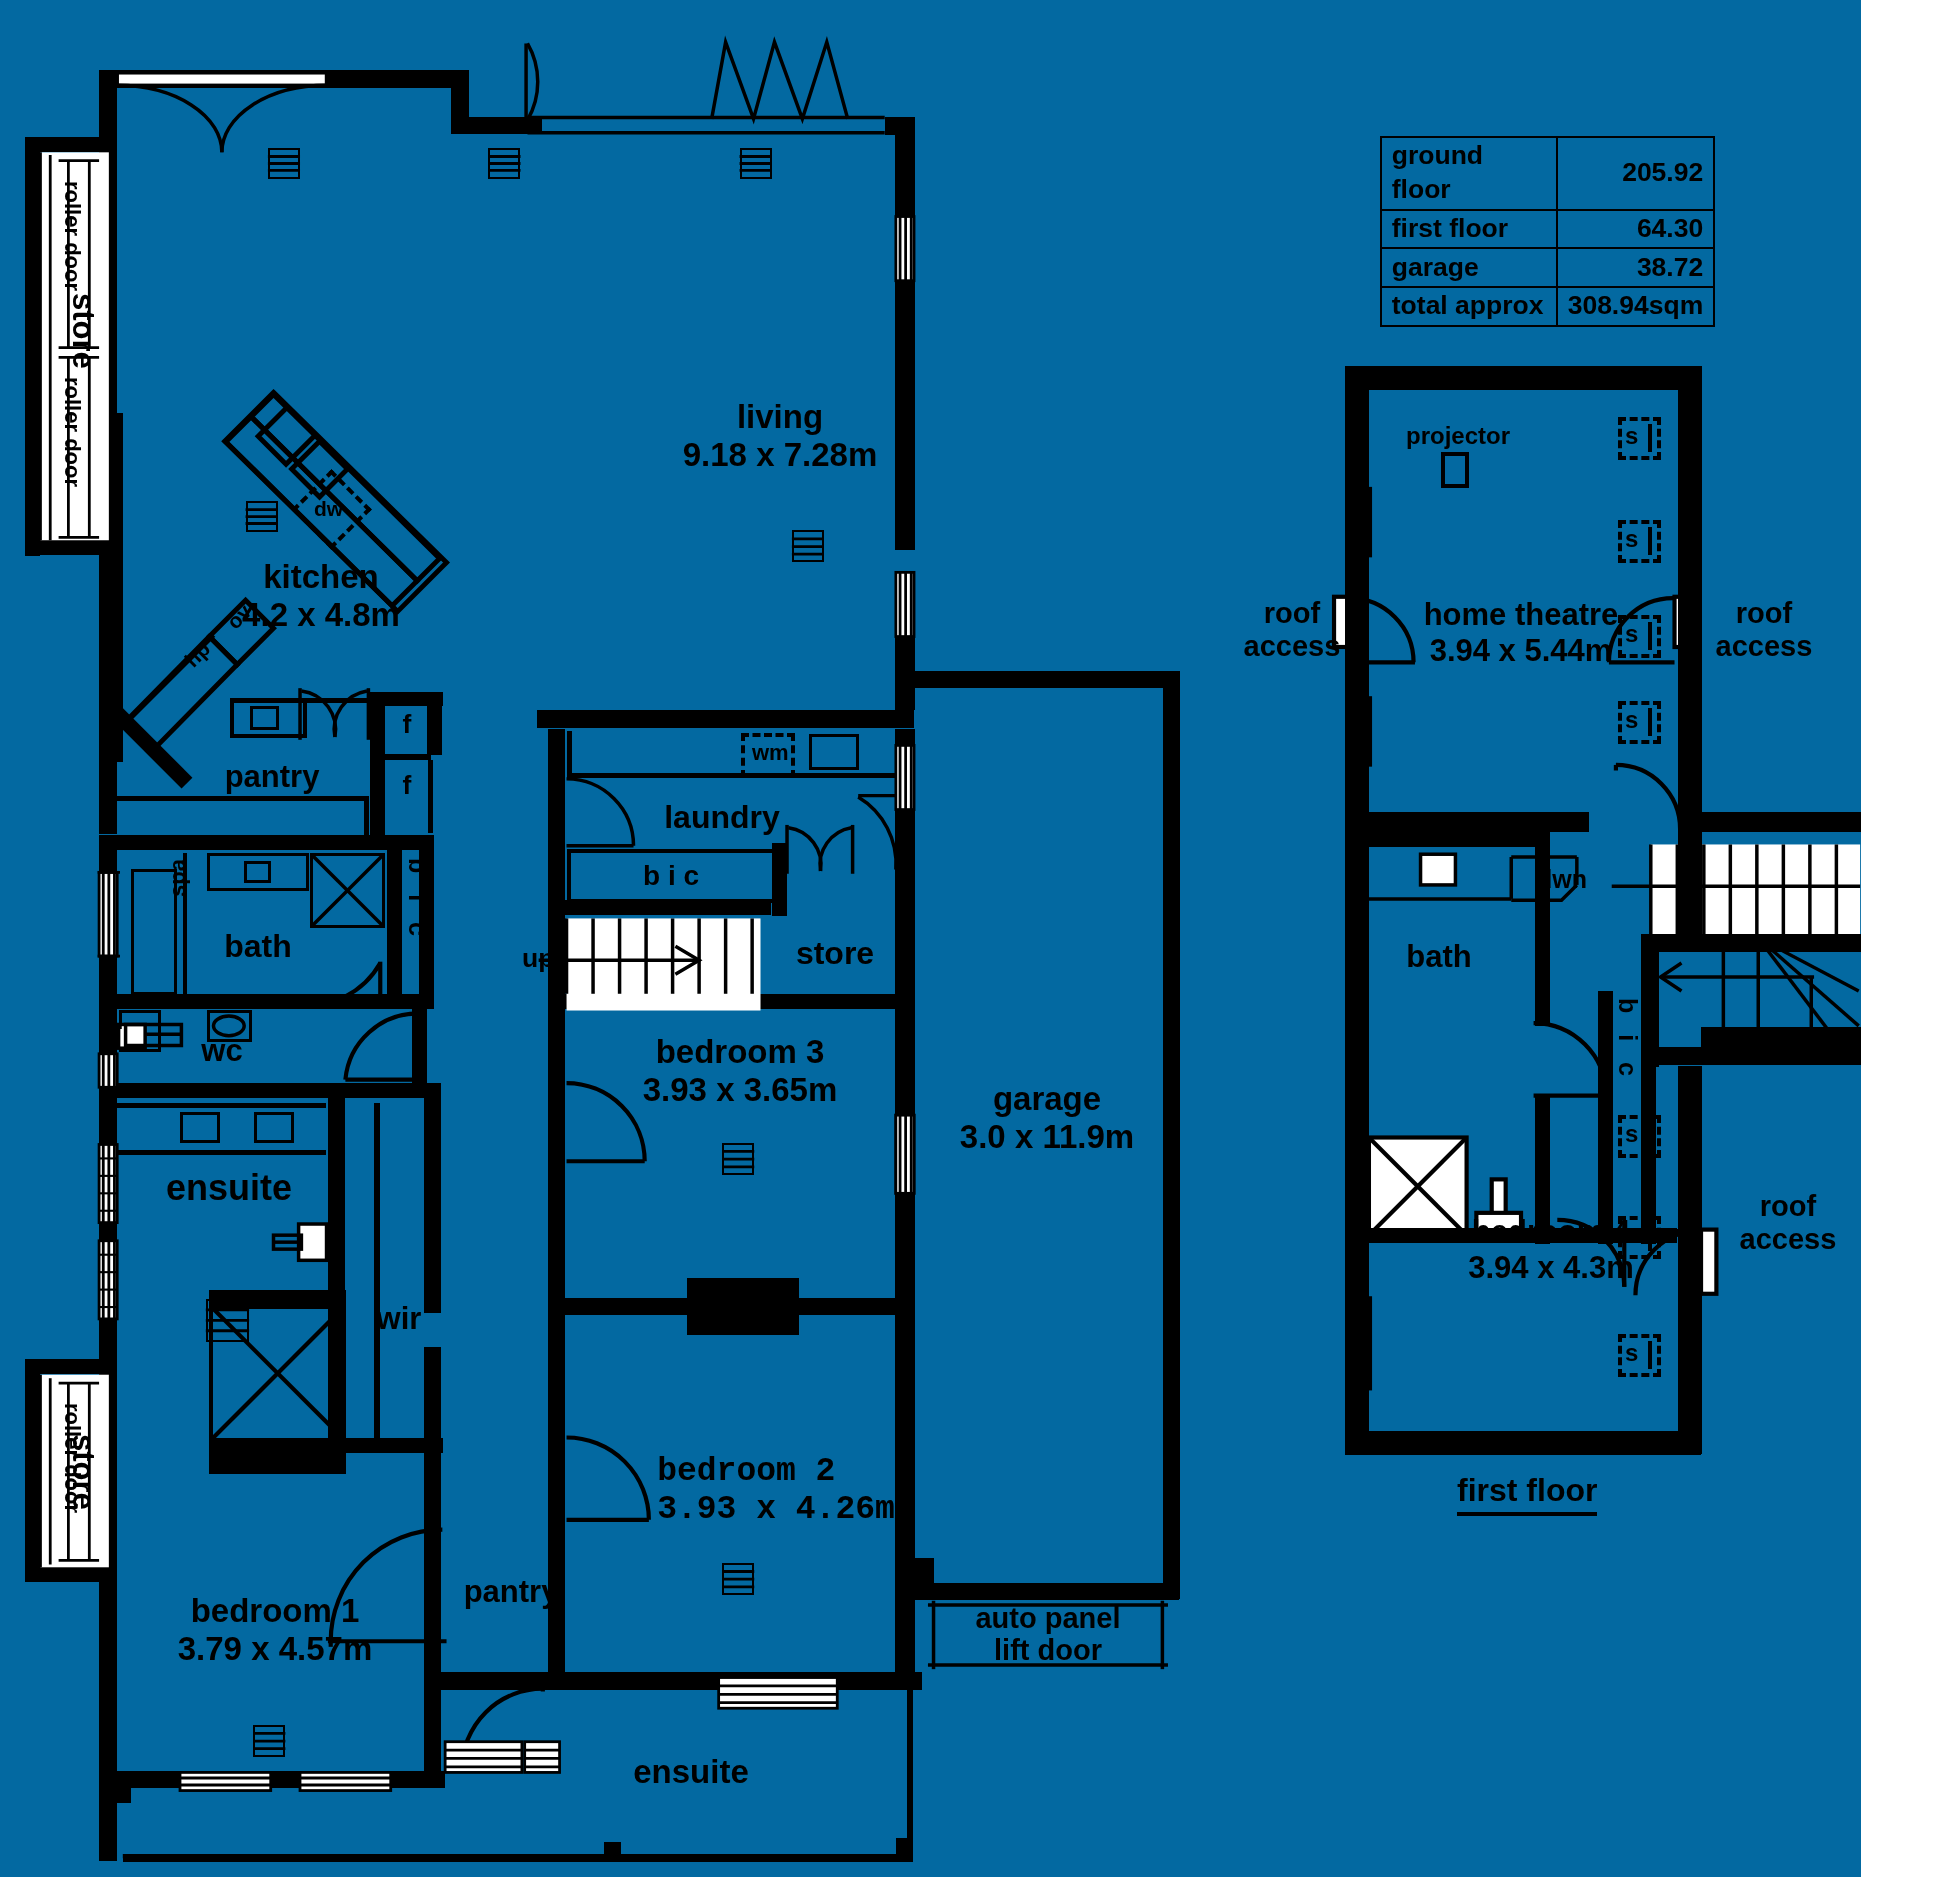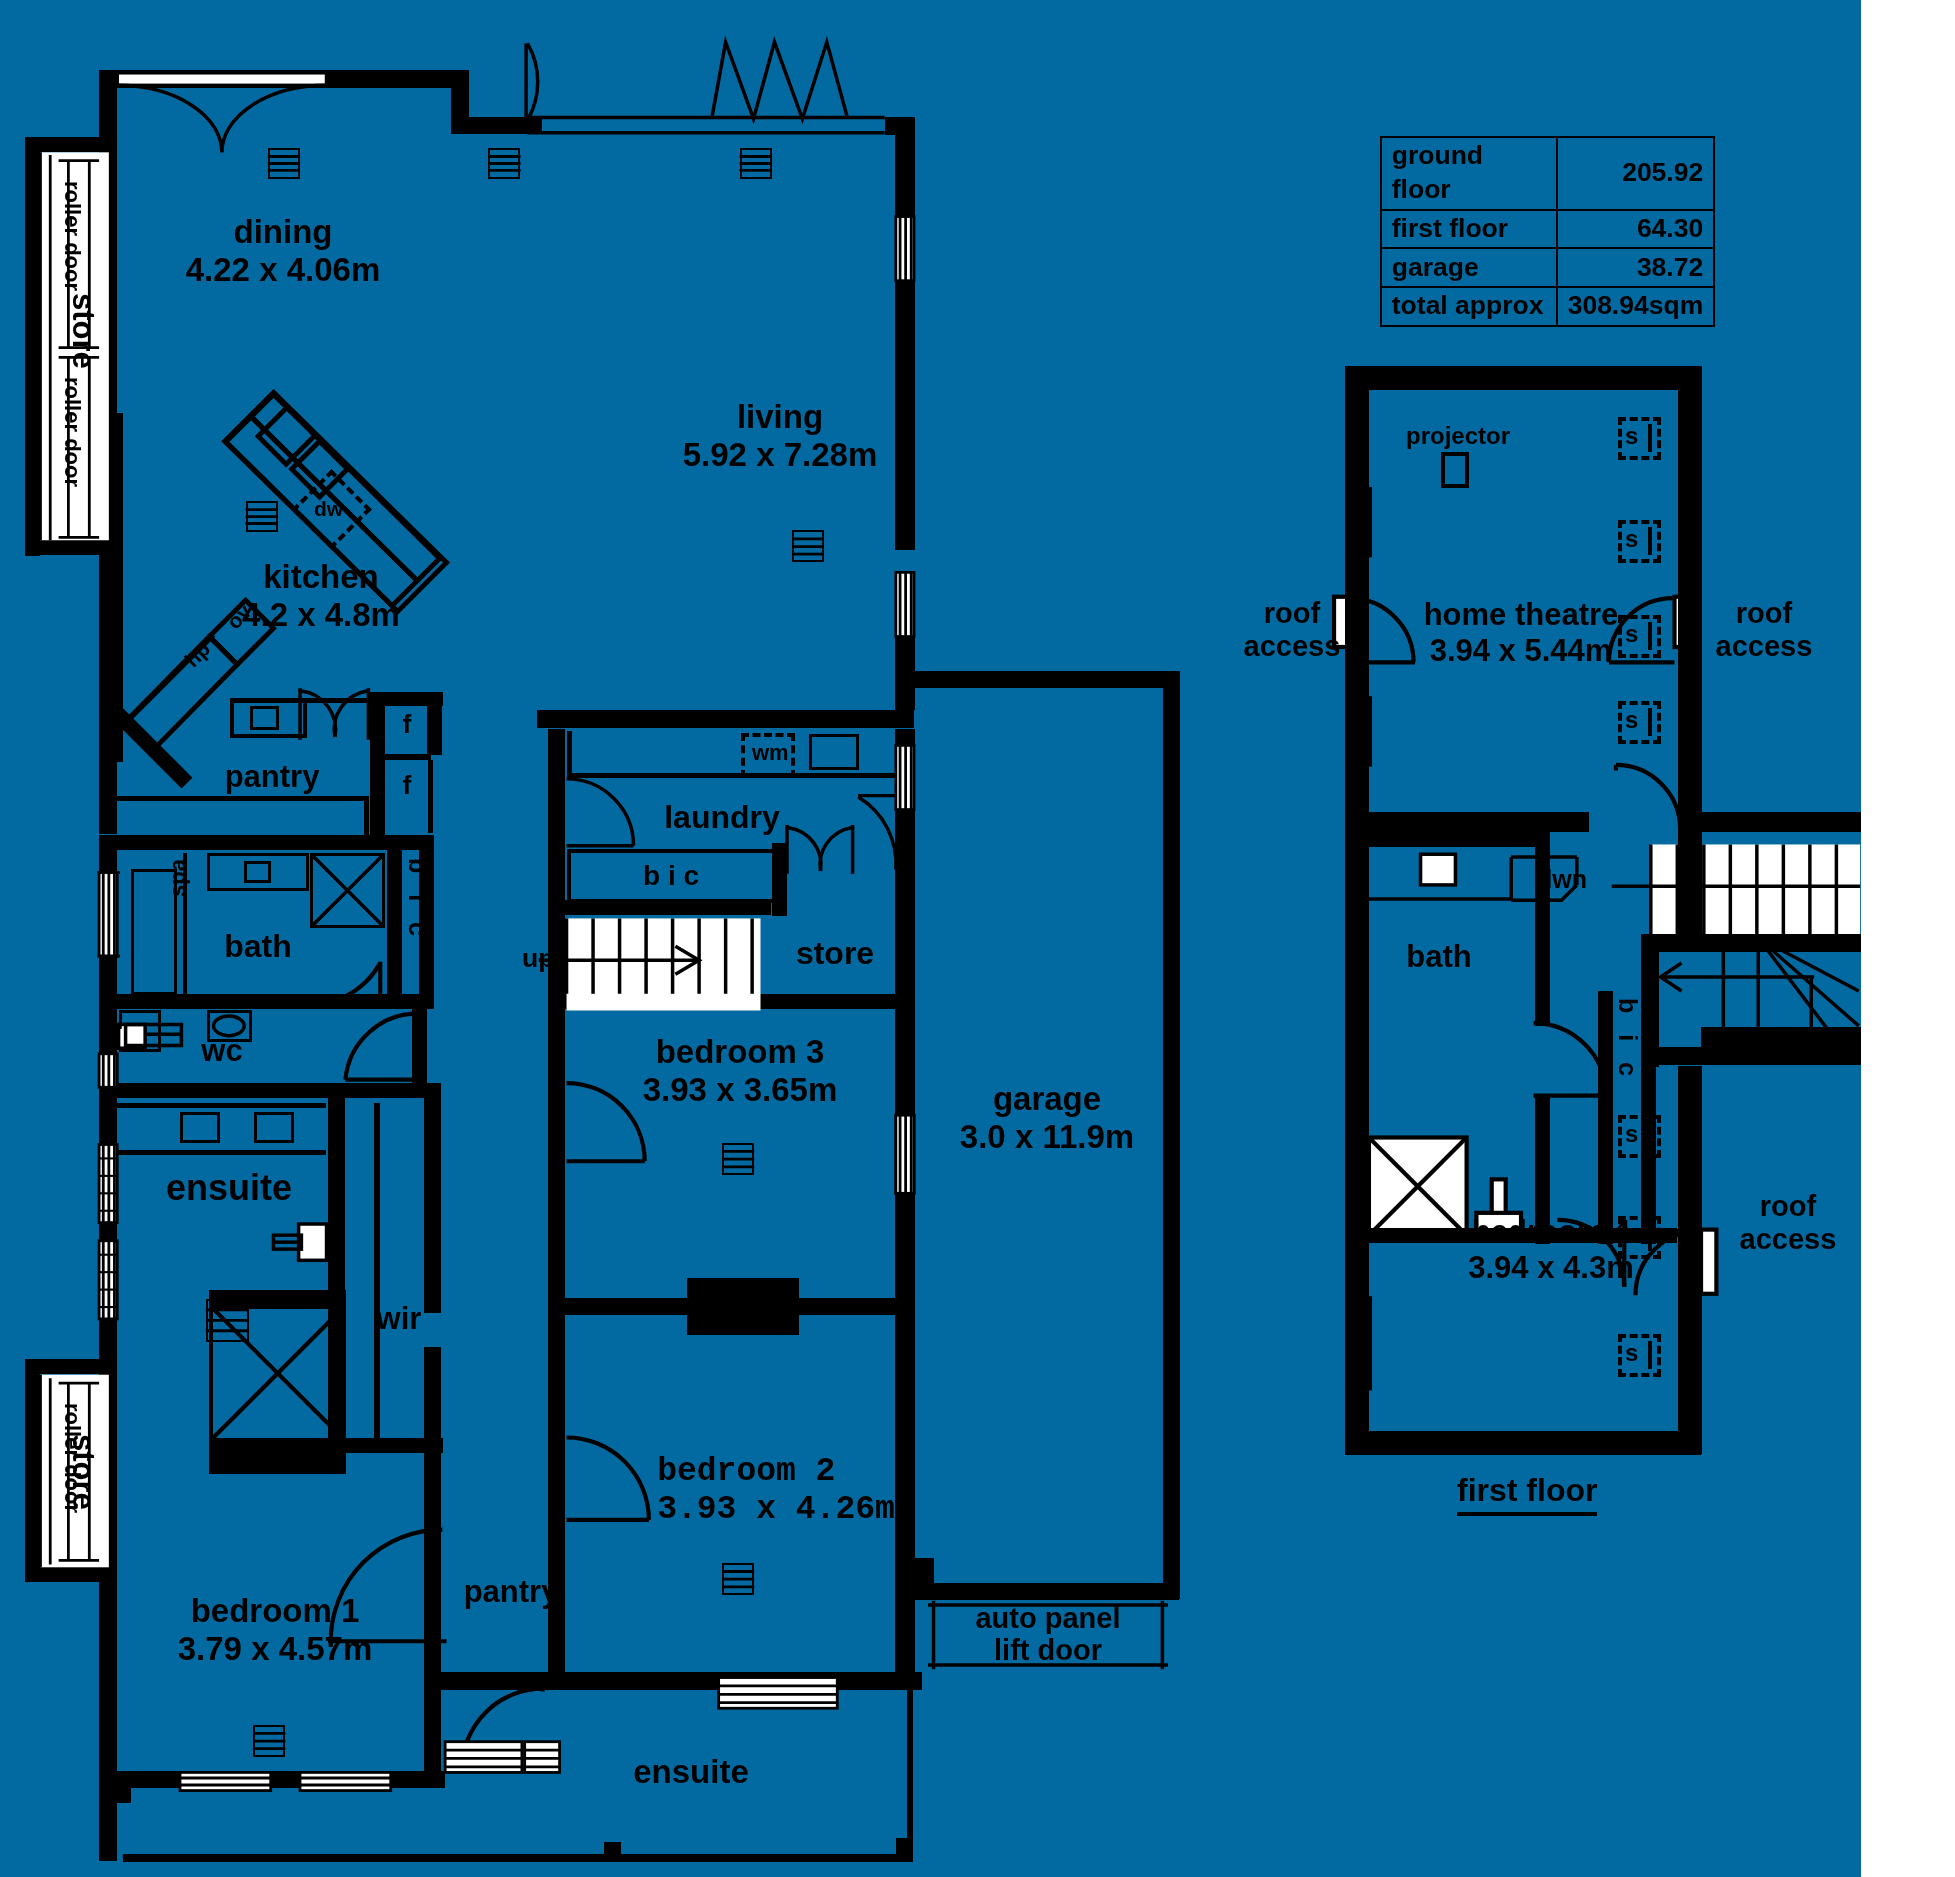--- a/index.html
+++ b/index.html
@@ -543,10 +543,6 @@
     </g>
   </svg>
 
-  <div class="lbl c" style="left:283px;top:213px;font-size:33px;text-align:center;">
-    <div>dining</div>
-    <div>4.22 x 4.06m</div>
-  </div>
 
   <div class="lbl c" style="left:780px;top:398px;font-size:33px;text-align:center;">
     <div>living</div>

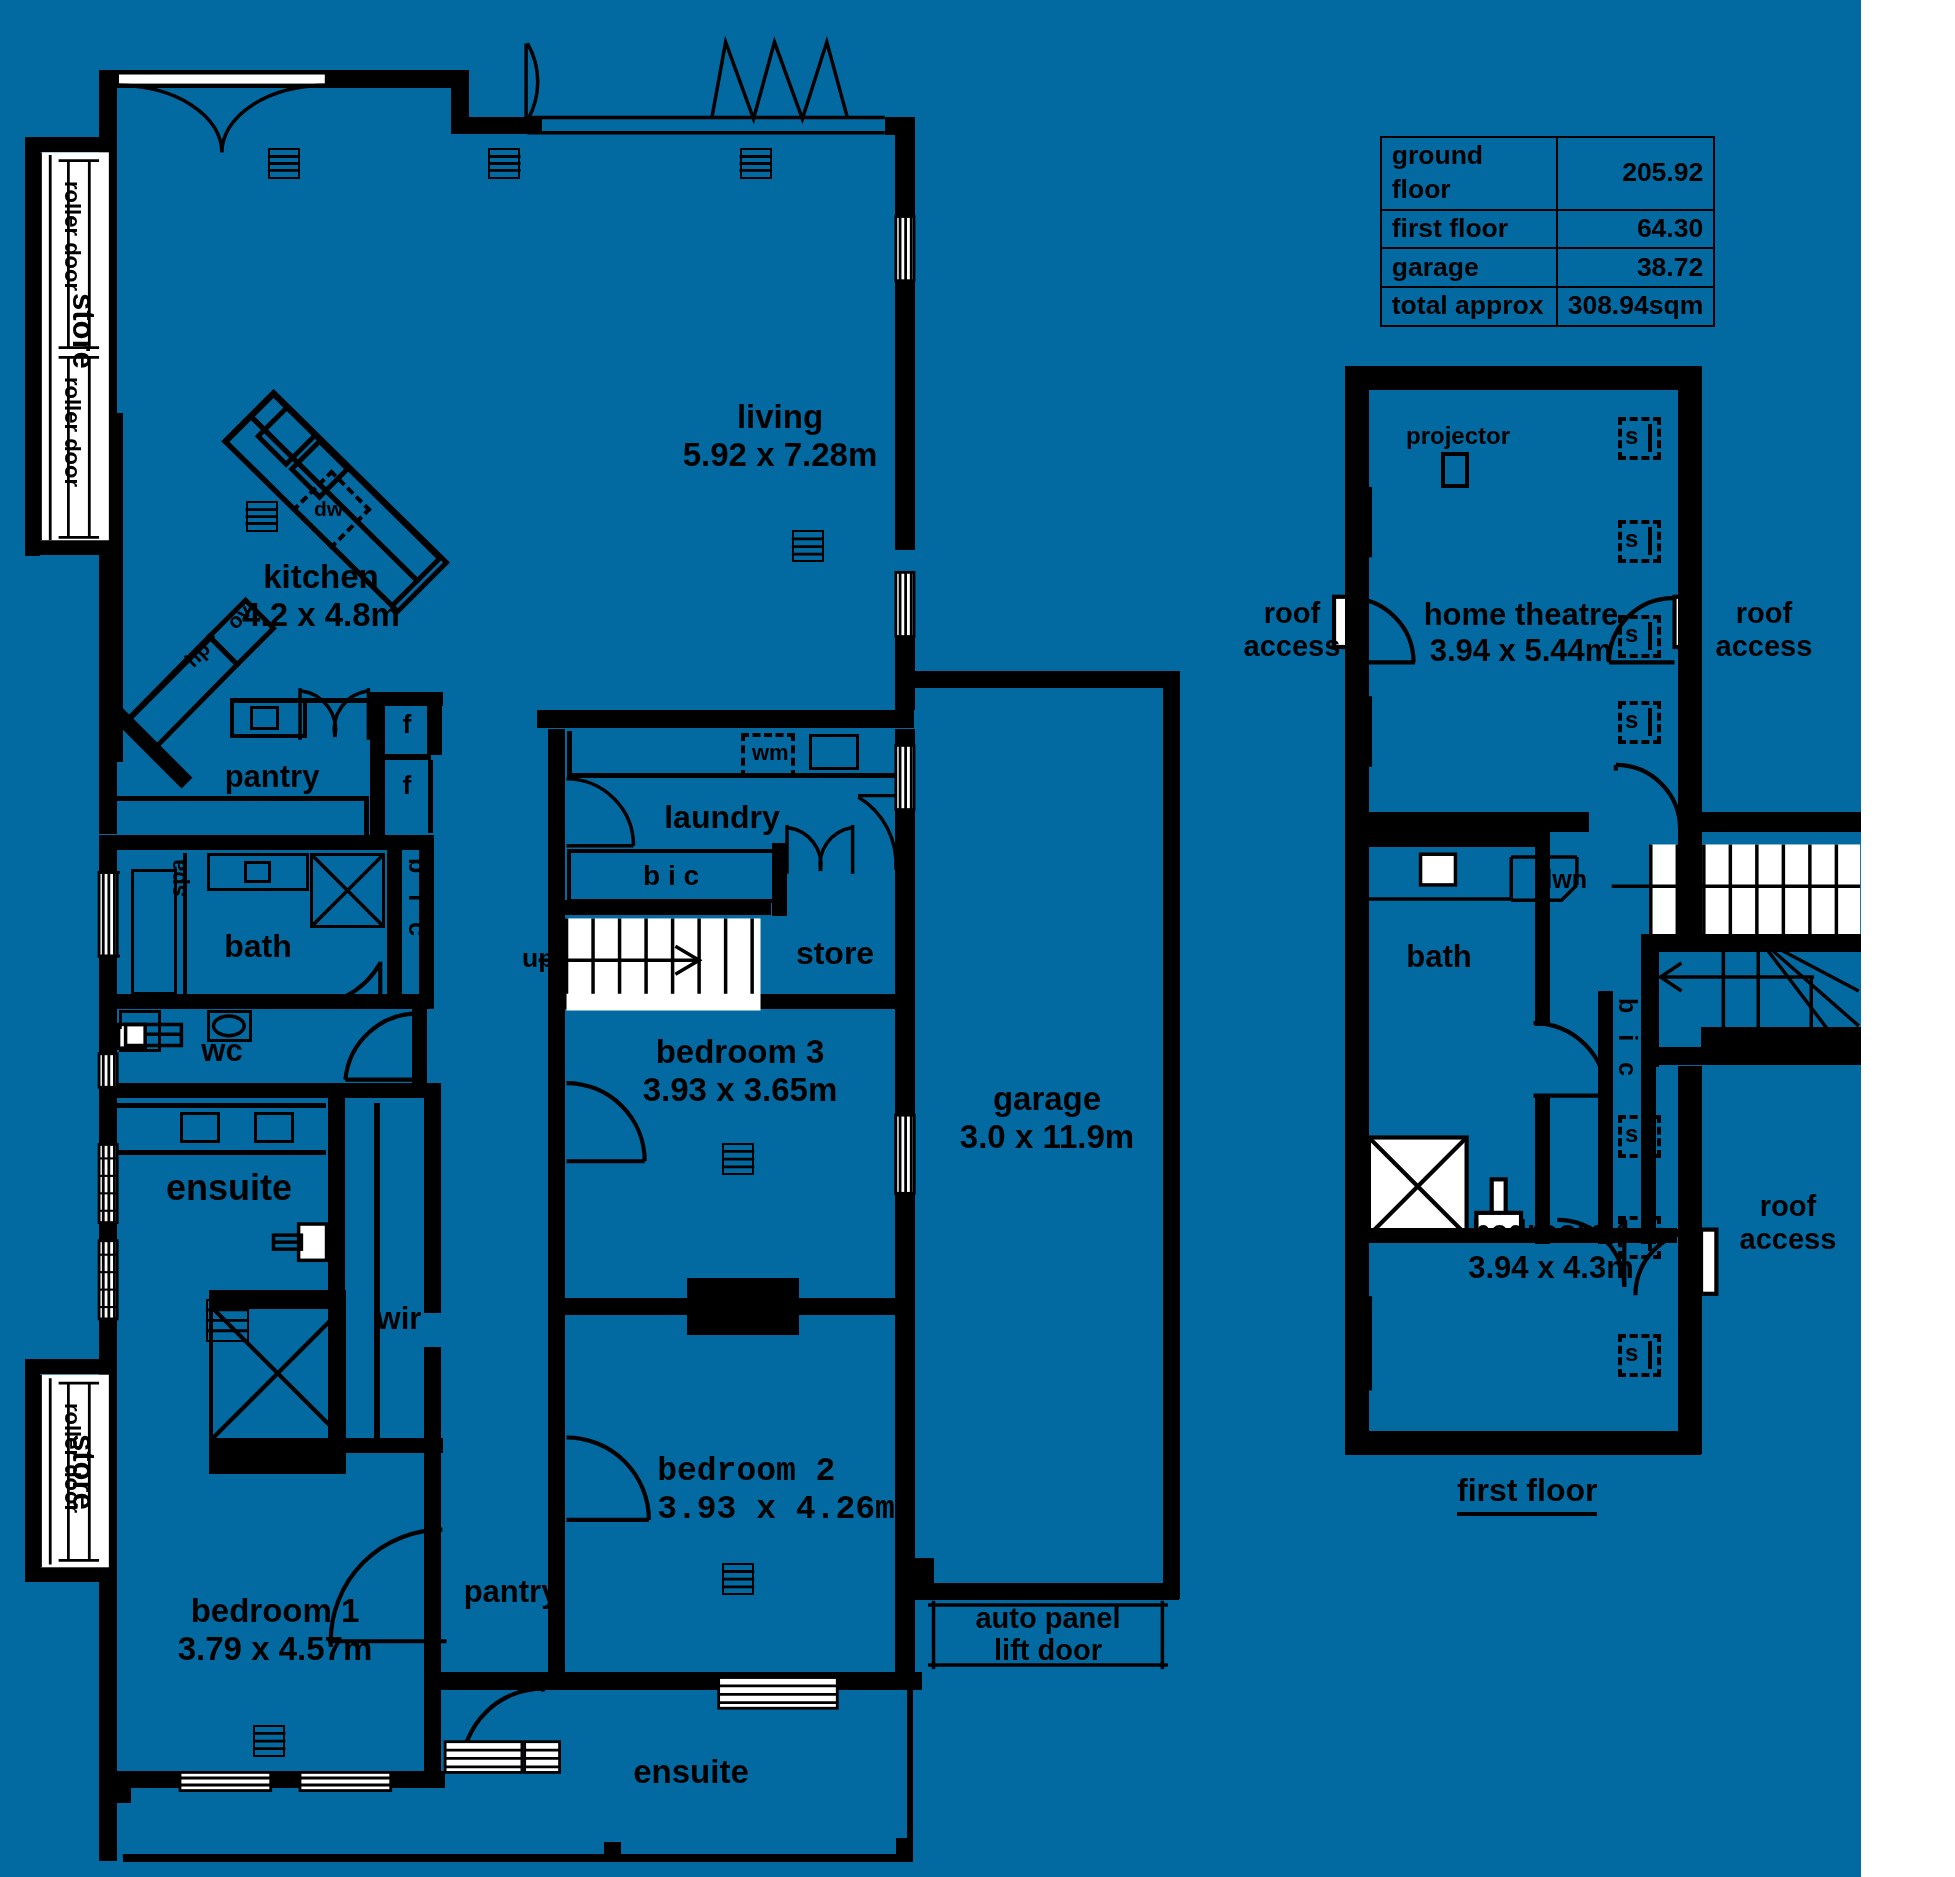--- a/index.html
+++ b/index.html
@@ -546,7 +546,7 @@
 
   <div class="lbl c" style="left:780px;top:398px;font-size:33px;text-align:center;">
     <div>living</div>
-    <div>5.92 x 7.28m</div>
+    <div>9.18 x 7.28m</div>
   </div>
 
   <div class="lbl c" style="left:286px;top:558px;font-size:33px;text-align:center;margin-left:35px;">

